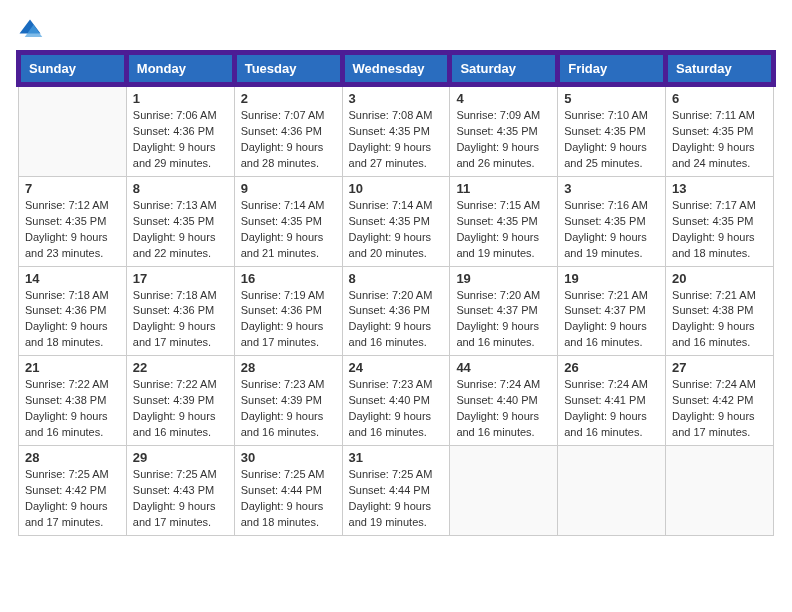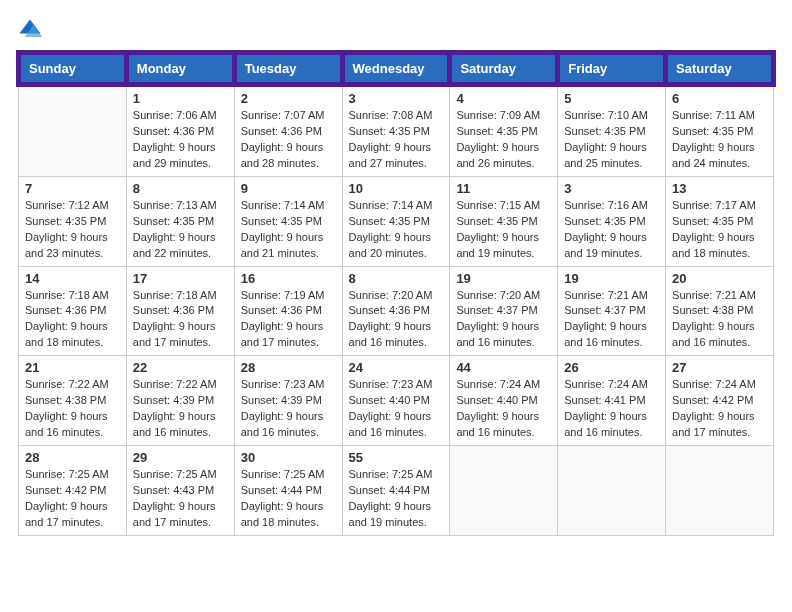--- a/index.html
+++ b/index.html
@@ -244,7 +244,7 @@
           <div class="day-info">Sunrise: 7:25 AM<br>Sunset: 4:44 PM<br>Daylight: 9 hours and 18 minutes.</div>
         </td>
         <td>
-          <div class="day-num">55</div>
+          <div class="day-num">31</div>
           <div class="day-info">Sunrise: 7:25 AM<br>Sunset: 4:44 PM<br>Daylight: 9 hours and 19 minutes.</div>
         </td>
         <td class="empty-cell"></td>

